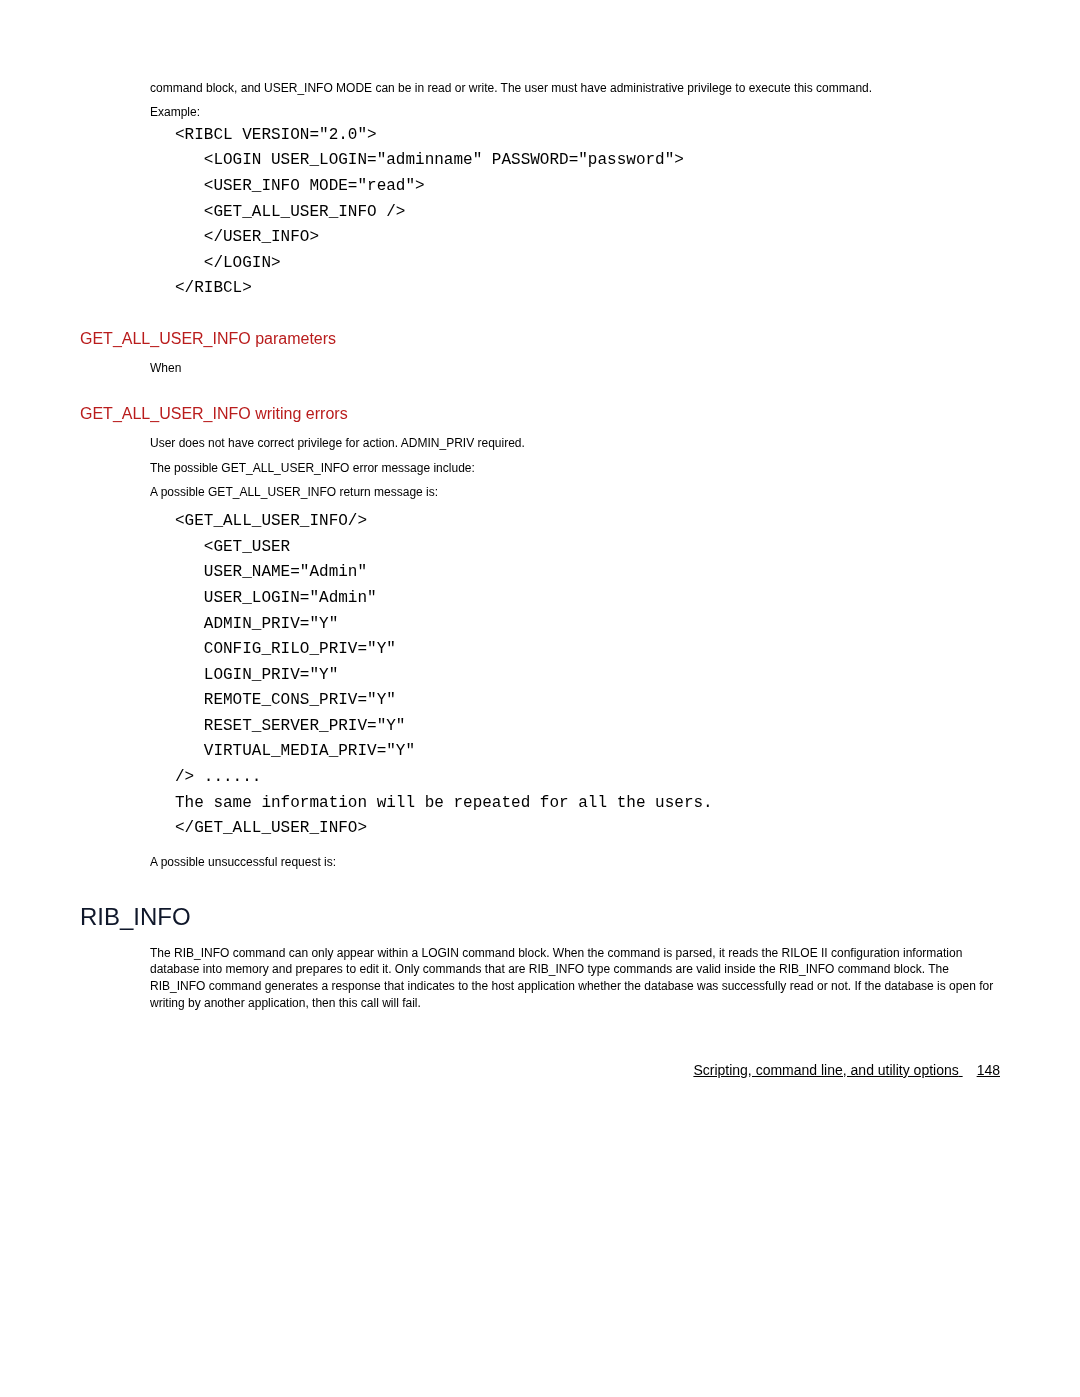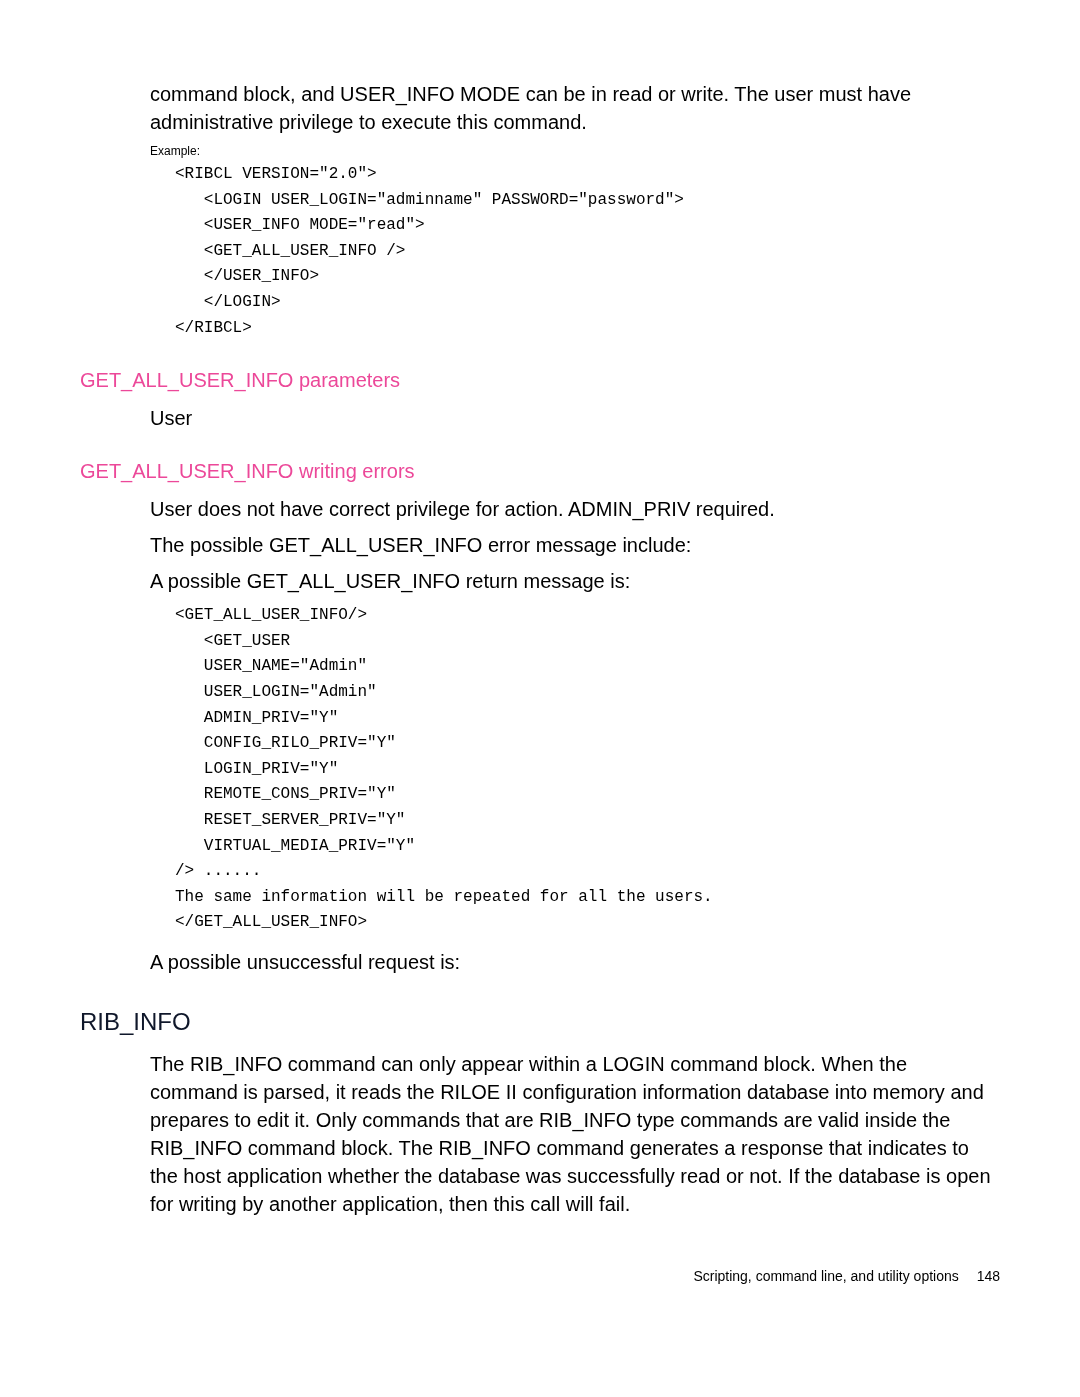--- a/index.html
+++ b/index.html
@@ -14,7 +14,7 @@
     box-sizing: border-box;
   }
   .body-text {
-    font-size: 20px;
+    font-size: 12px;
     line-height: 1.4;
     color: #000;
     margin: 0 0 8px 0;

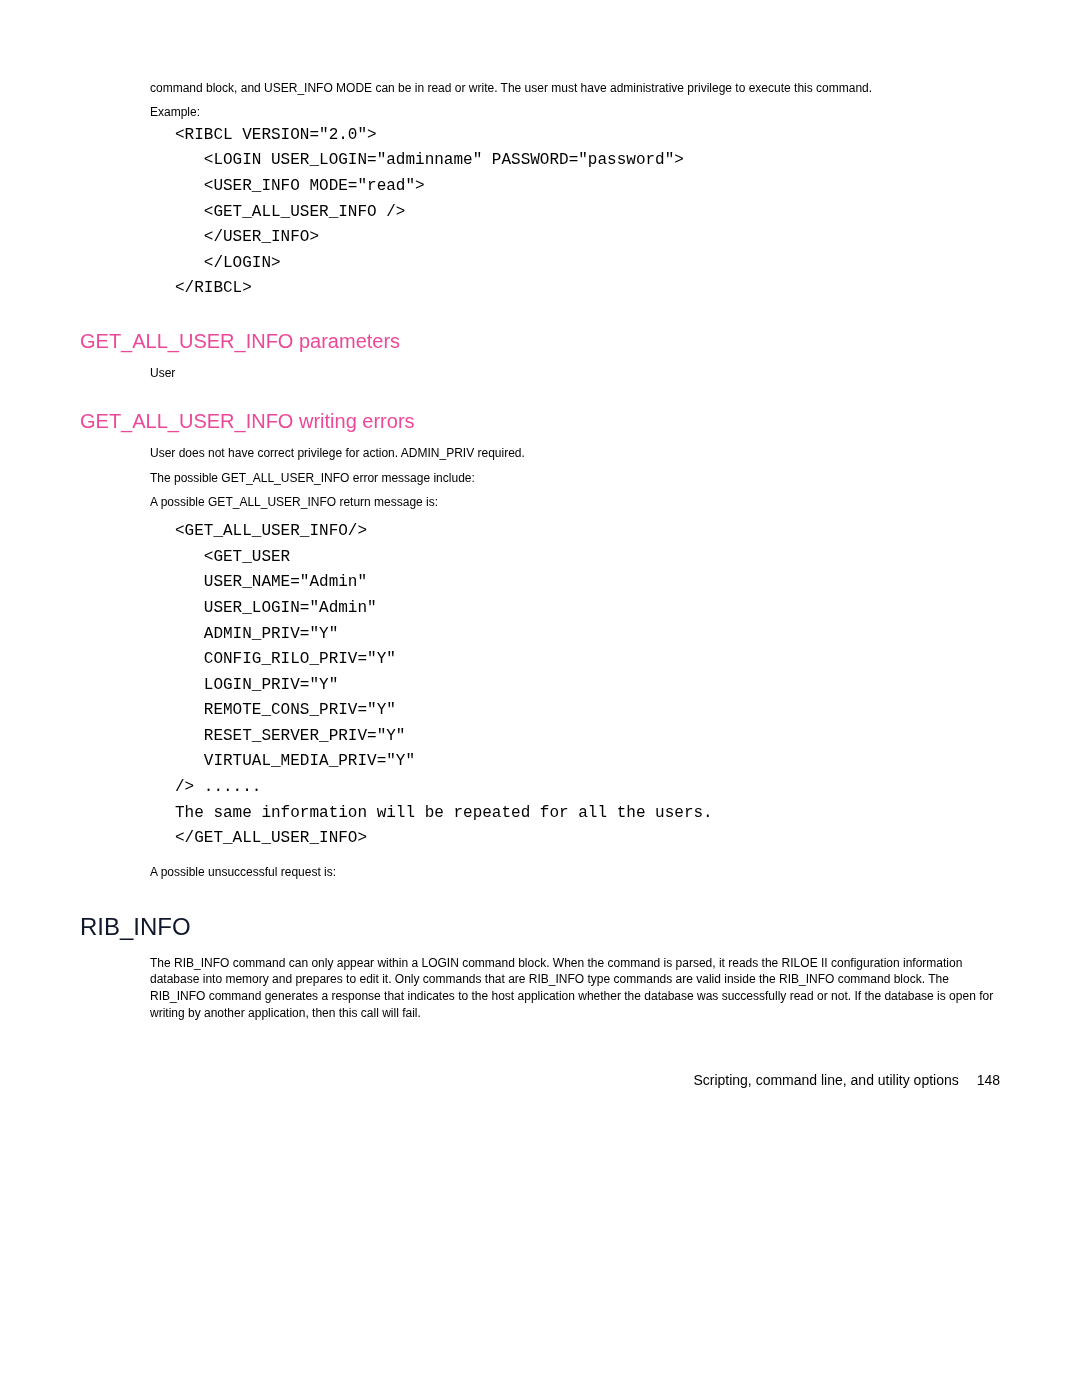--- a/index.html
+++ b/index.html
@@ -36,9 +36,9 @@
     white-space: pre;
   }
   h3.section {
-    font-size: 20px;
+    font-size: 16px;
     font-weight: normal;
-    color: #ec4899;
+    color: #b91c1c;
     margin: 28px 0 12px 0;
   }
   h2.section-large {

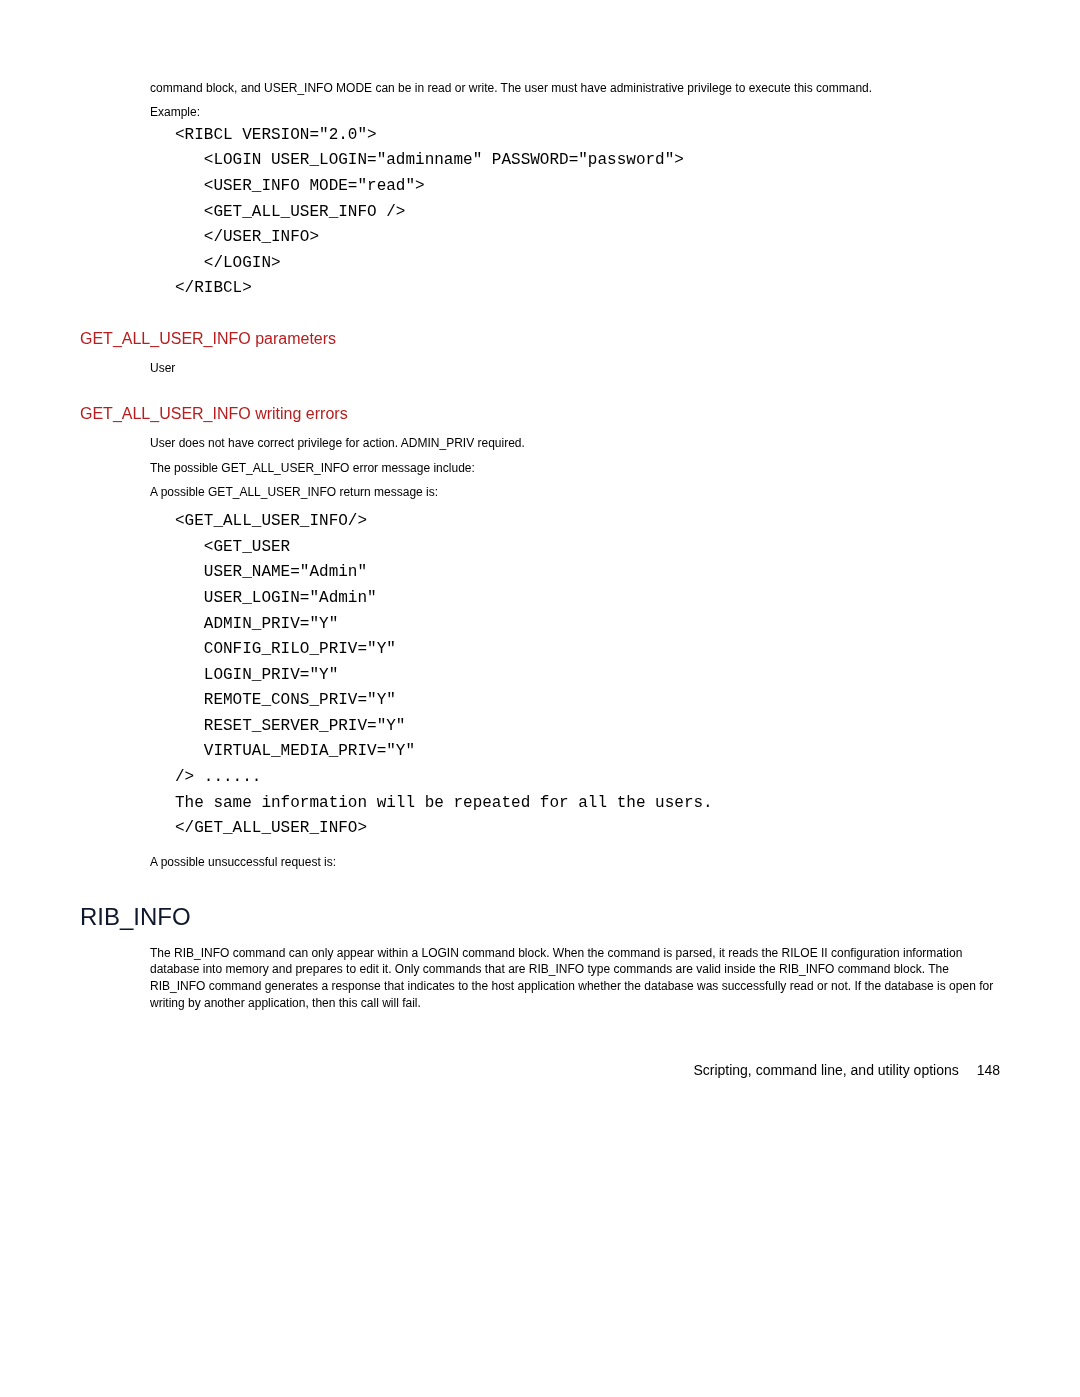--- a/index.html
+++ b/index.html
@@ -75,7 +75,7 @@
 &lt;/RIBCL&gt;</pre>
 
   <h3 class="section">GET_ALL_USER_INFO parameters</h3>
-  <p class="body-text indent-1">User</p>
+  <p class="body-text indent-1">When</p>
 
   <h3 class="section">GET_ALL_USER_INFO writing errors</h3>
   <p class="body-text indent-1">User does not have correct privilege for action. ADMIN_PRIV required.</p>

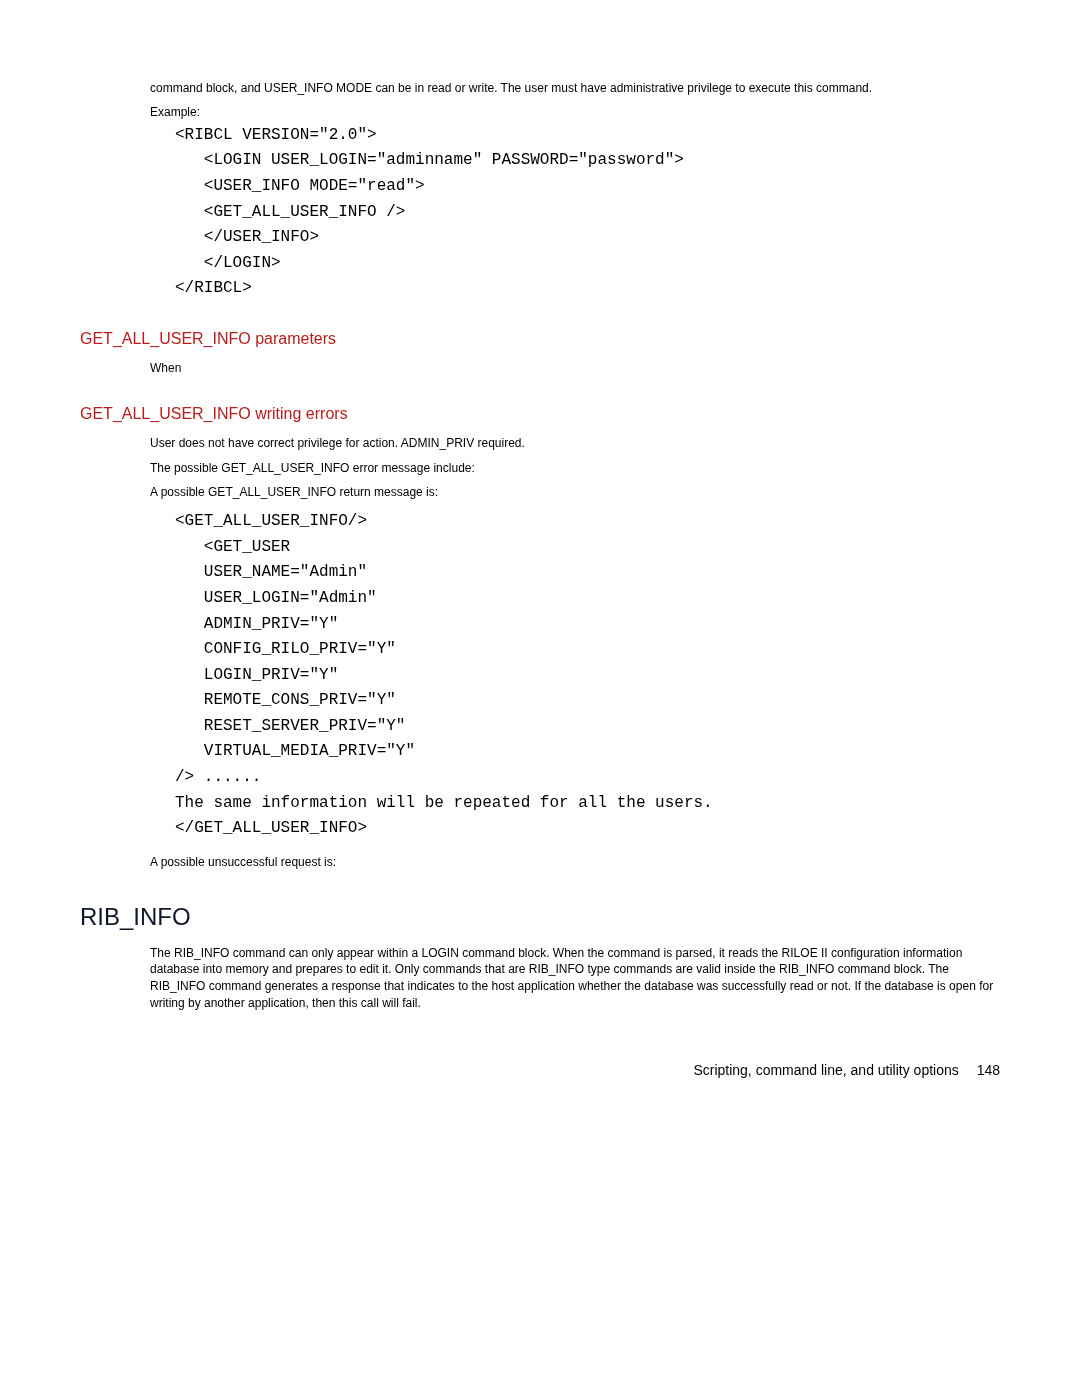--- a/index.html
+++ b/index.html
@@ -53,6 +53,7 @@
     text-align: right;
     margin-top: 50px;
     padding-right: 0;
+    text-decoration: underline;
   }
   .footer .pagenum {
     margin-left: 14px;

